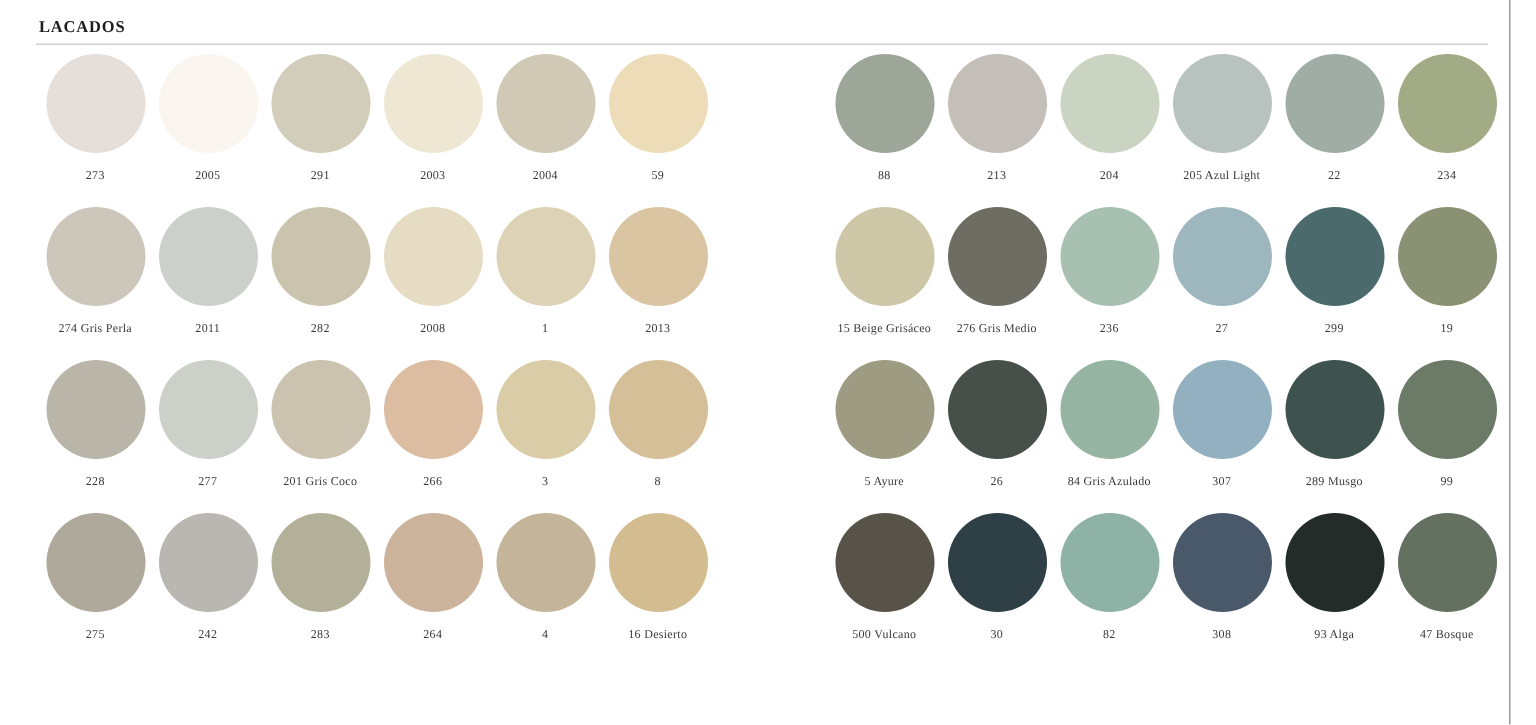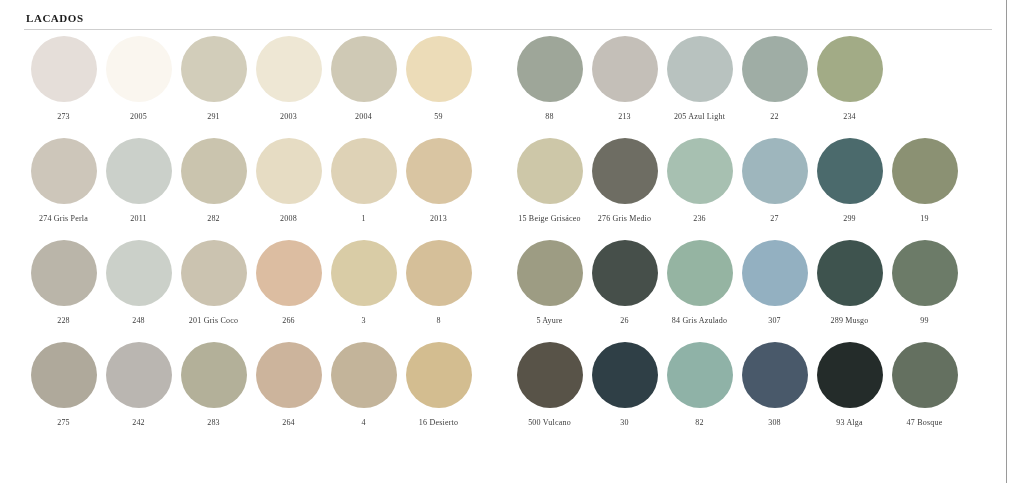--- a/index.html
+++ b/index.html
@@ -60,7 +60,7 @@
     flex-direction: row;
   }
   .group-left  { margin-left: 26px; }
-  .group-right { margin-left: 36px; }
+  .group-right { margin-left: 76px; }
 
   .swatch-cell {
     width: 75px;

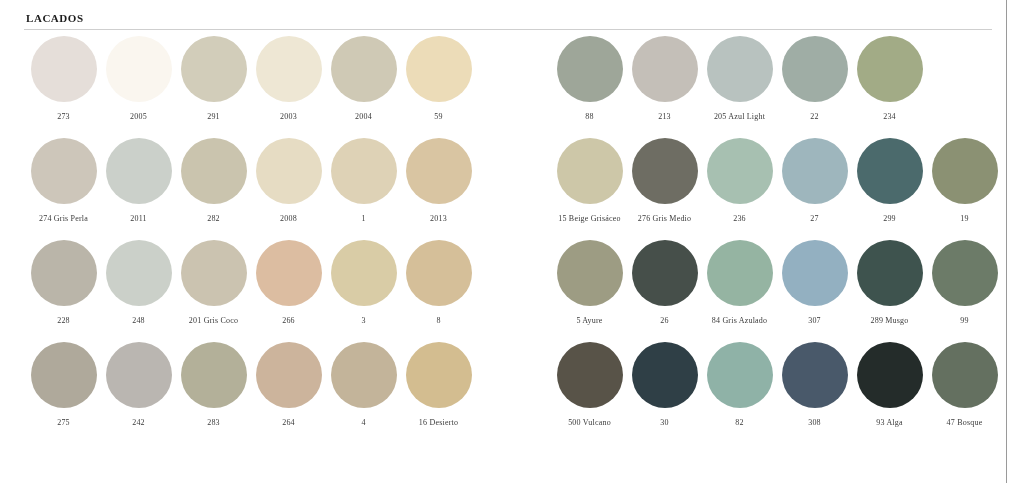--- a/index.html
+++ b/index.html
@@ -142,6 +142,10 @@
           <div class="swatch-label">213</div>
         </div>
         <div class="swatch-cell">
+          <span class="swatch-dot" style="background: rgb(203, 211, 194);"></span>
+          <div class="swatch-label">204</div>
+        </div>
+        <div class="swatch-cell">
           <span class="swatch-dot" style="background: rgb(184, 194, 191);"></span>
           <div class="swatch-label">205 Azul Light</div>
         </div>

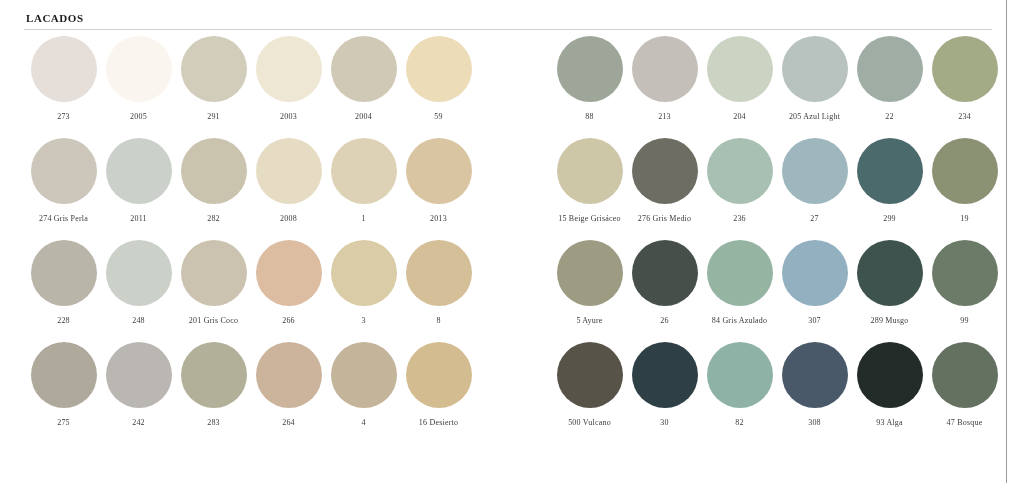--- a/index.html
+++ b/index.html
@@ -221,7 +221,7 @@
         </div>
         <div class="swatch-cell">
           <span class="swatch-dot" style="background: rgb(203, 208, 201);"></span>
-          <div class="swatch-label">248</div>
+          <div class="swatch-label">277</div>
         </div>
         <div class="swatch-cell">
           <span class="swatch-dot" style="background: rgb(203, 195, 176);"></span>

